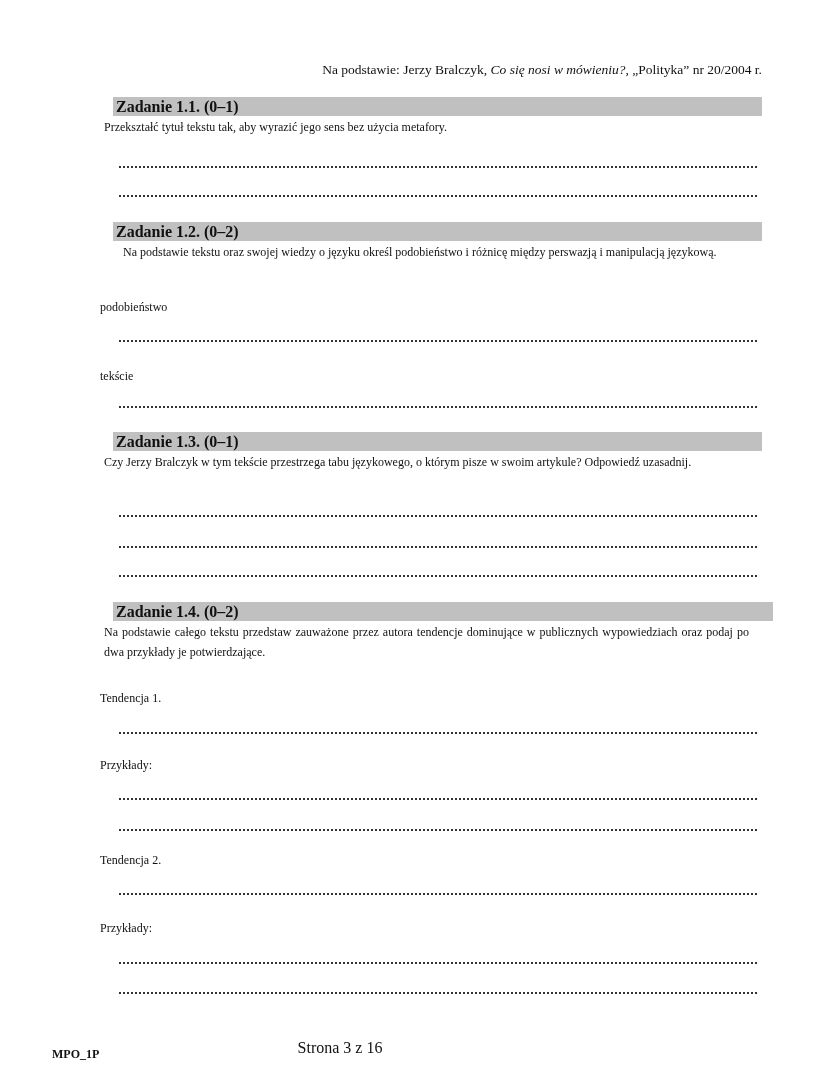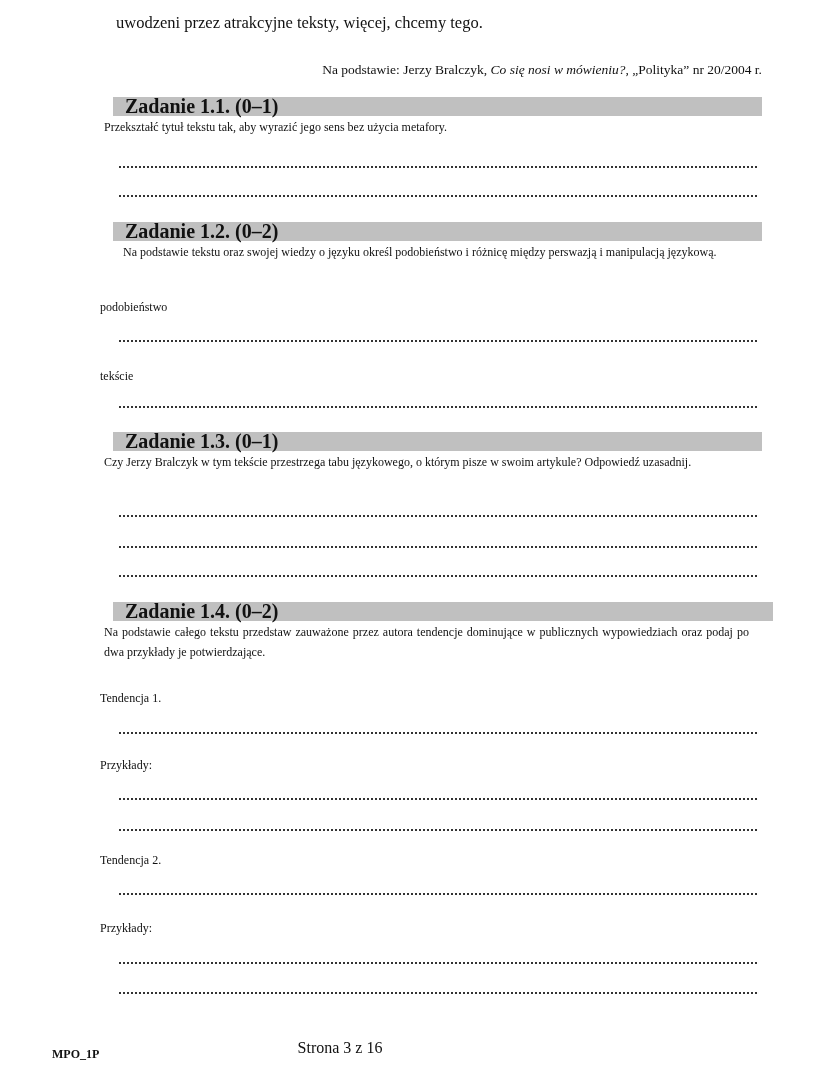--- a/index.html
+++ b/index.html
@@ -20,7 +20,6 @@
 <body>
 
 <div class="abs body-text" style="top:12px;">
-  <div>uwodzeni przez atrakcyjne teksty, więcej, chcemy tego.</div>
 </div>
 <div class="abs source" style="top:62px;margin-left:24px;">
   <span>Na podstawie: Jerzy Bralczyk, </span><i>Co się nosi w mówieniu?</i><span>, „Polityka” nr 20/2004 r.</span>

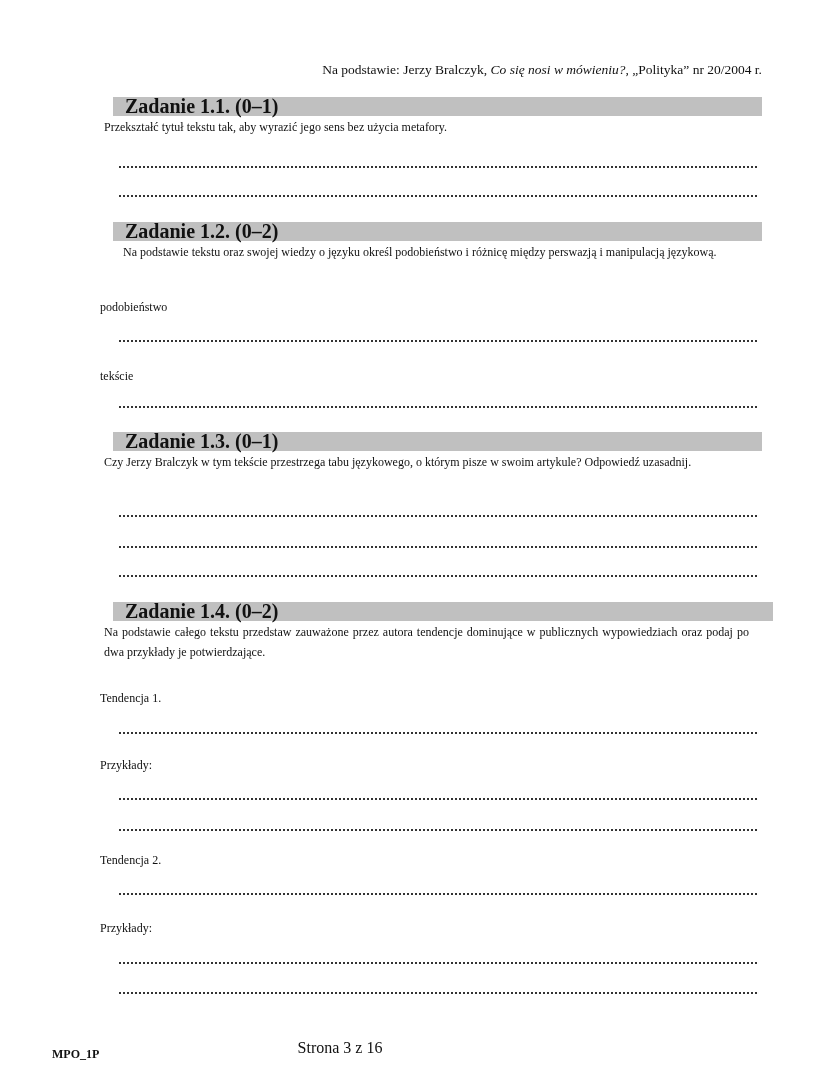--- a/index.html
+++ b/index.html
@@ -9,7 +9,7 @@
     .body-text { left: 116px; width: 645px; font-size: 16.5px; line-height: 21px; text-align: justify; }
     .source { right: 78px; font-size: 13.5px; }
     .bar { left: 113px; width: 649px; height: 19px; background: #c0c0c0; }
-    .bar span { position: absolute; left: 3px; top: 0px; font-weight: bold; font-size: 20px; line-height: 19px; margin-left: 9px; }
+    .bar span { position: absolute; left: 3px; top: 0px; font-weight: bold; font-size: 16px; line-height: 19px; }
     .task { left: 104px; width: 645px; font-weight: normal; font-size: 12px; line-height: 20px; text-align: justify; }
     .label { left: 100px; font-size: 12px; }
     .dots { left: 119px; width: 638px; height: 0; border-top: 2px dotted #333; }

